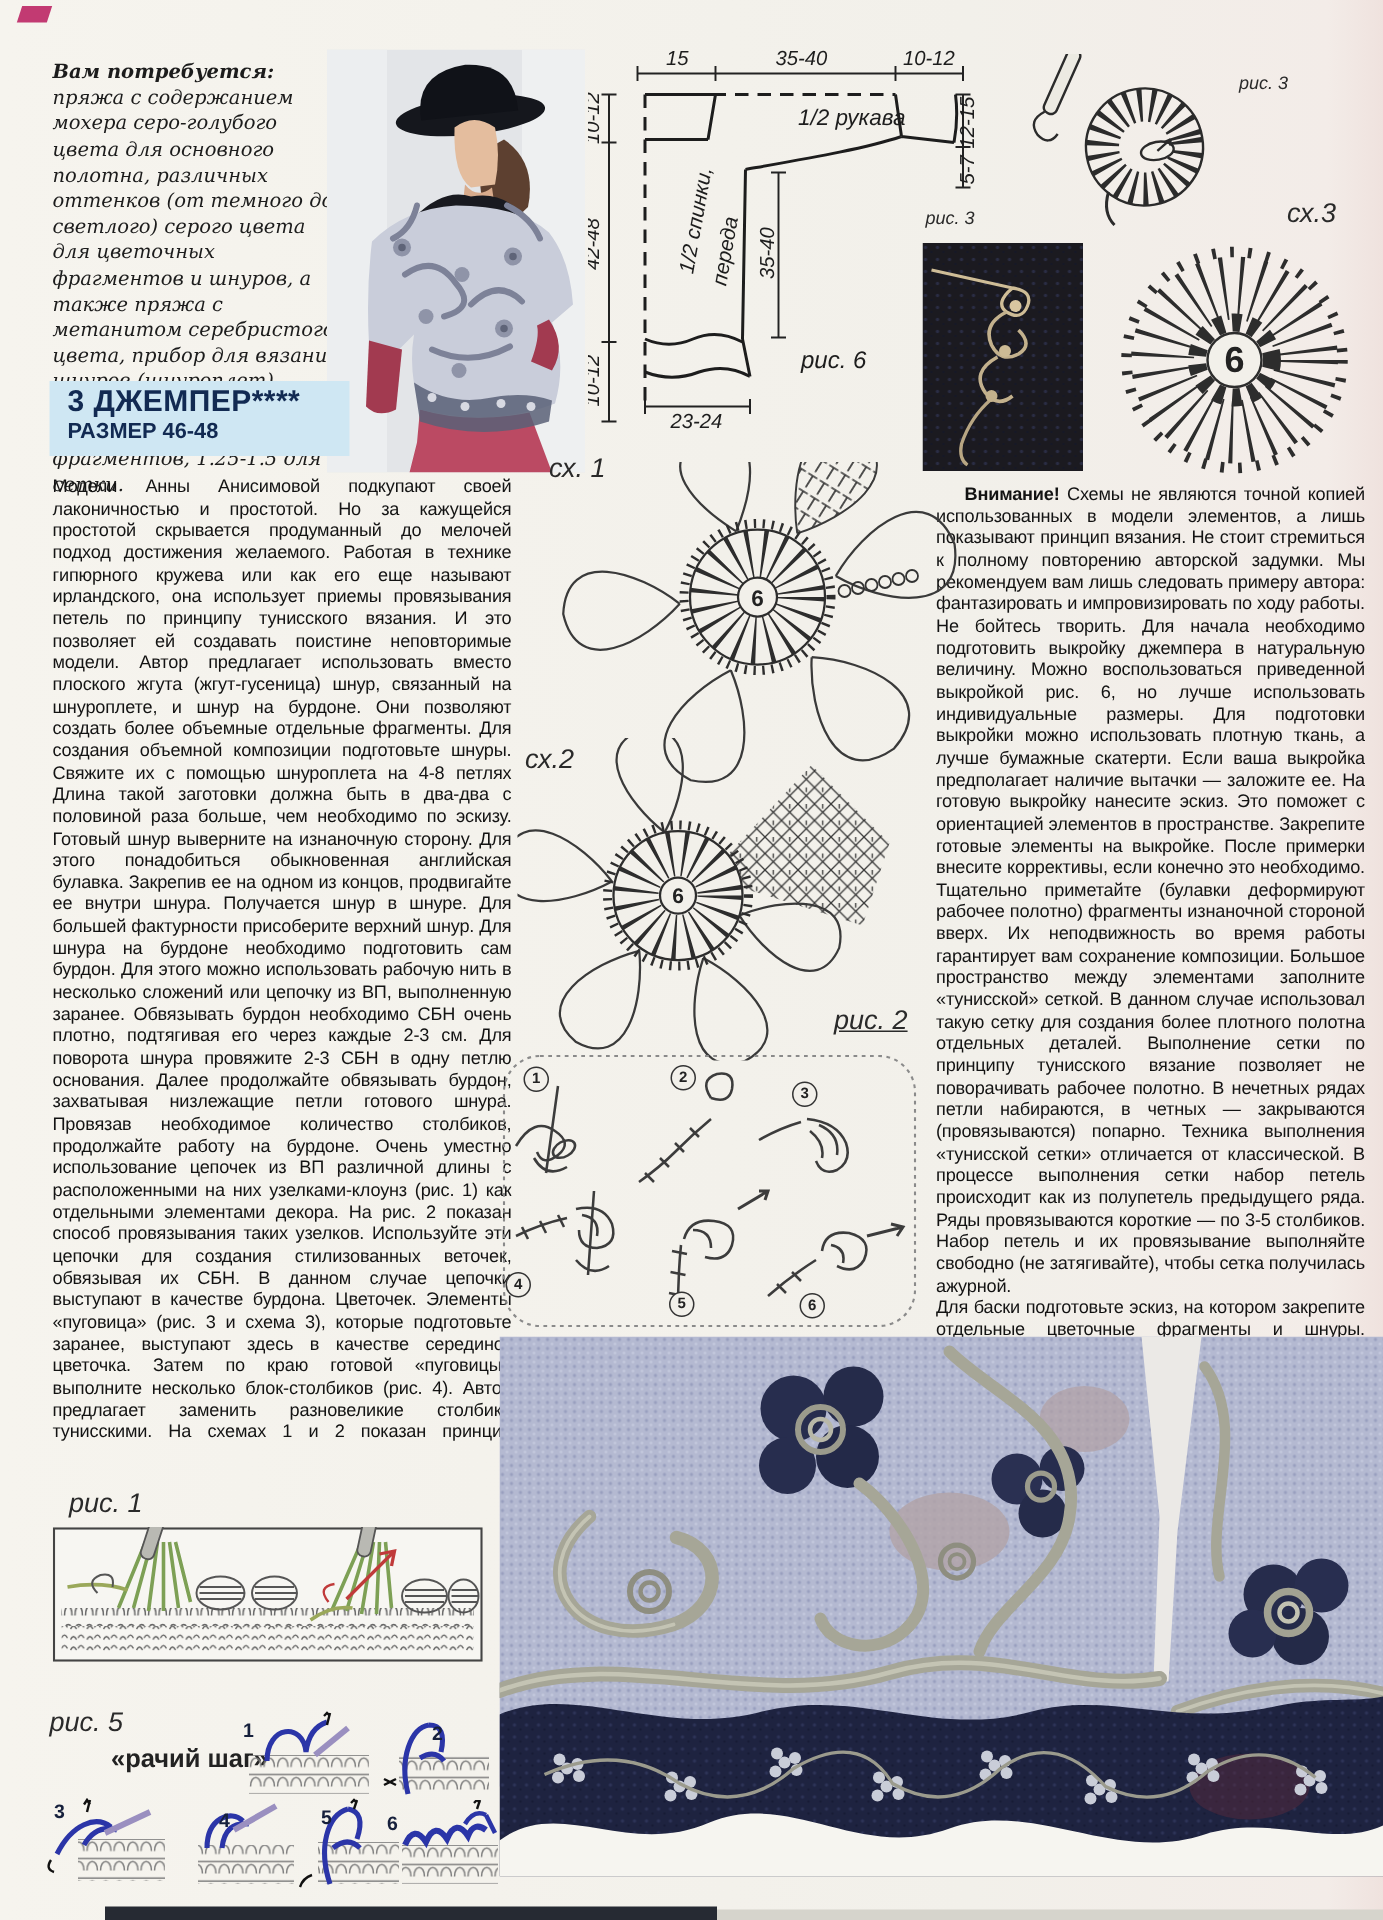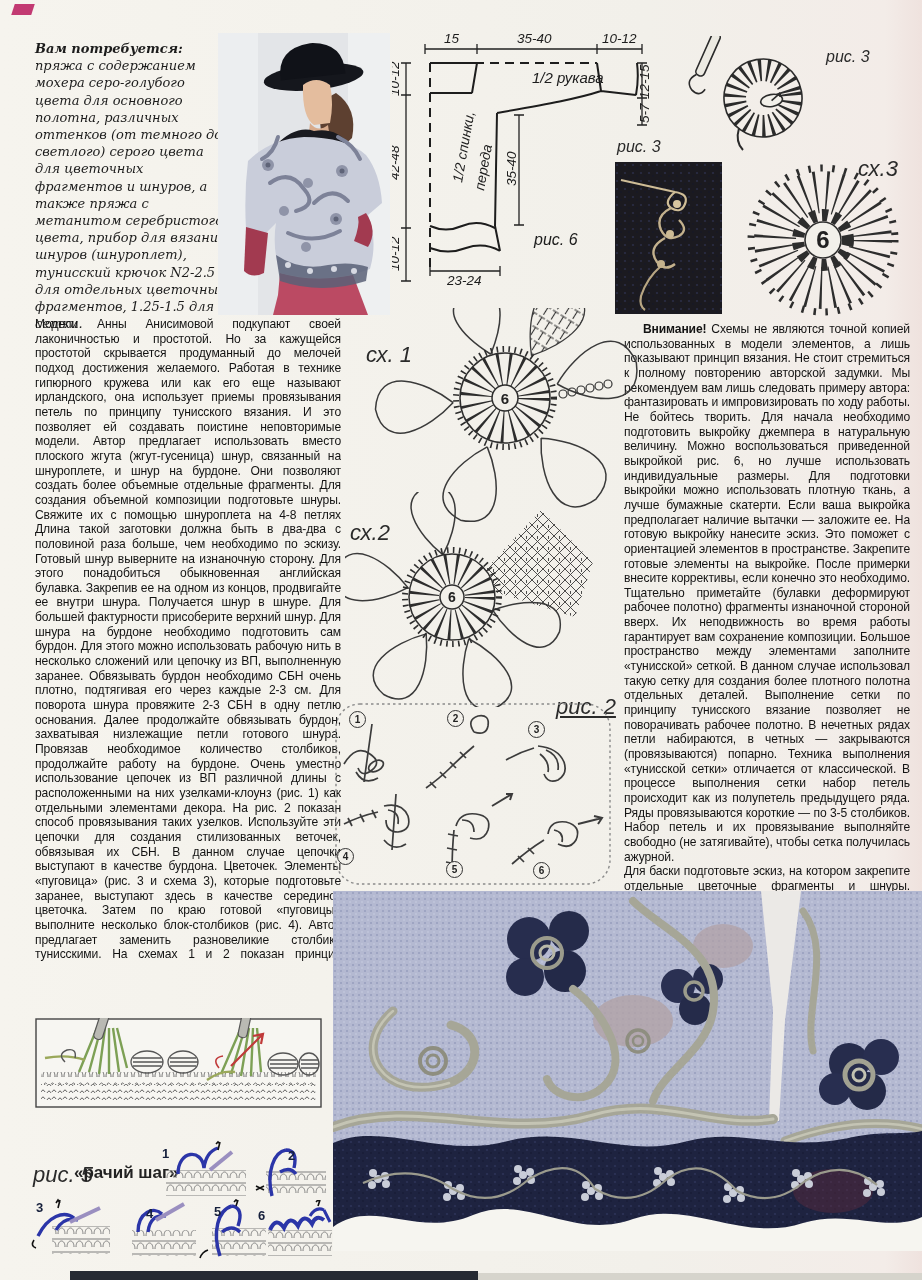--- a/index.html
+++ b/index.html
@@ -18,7 +18,7 @@
   .colL{left:35px;top:317px;width:306px;height:646px;}
   .colR{left:624px;top:322px;width:286px;height:572px;}
   .col b{font-weight:bold;padding-left:19px;}
-  .figlabel{font-style:italic;font-size:16px;color:#2a2a2a;font-family:"Liberation Sans",sans-serif;}
+  .figlabel{font-style:italic;font-size:12px;color:#2a2a2a;font-family:"Liberation Sans",sans-serif;}
   .big{font-size:22px;margin-top:24px;}
   .stepnum{font-weight:bold;font-size:13px;color:#16203c;}
   .circnum{width:15px;height:15px;border:1.2px solid #333;border-radius:50%;font-size:10px;font-weight:bold;color:#222;display:flex;align-items:center;justify-content:center;background:#f2f0ea;}

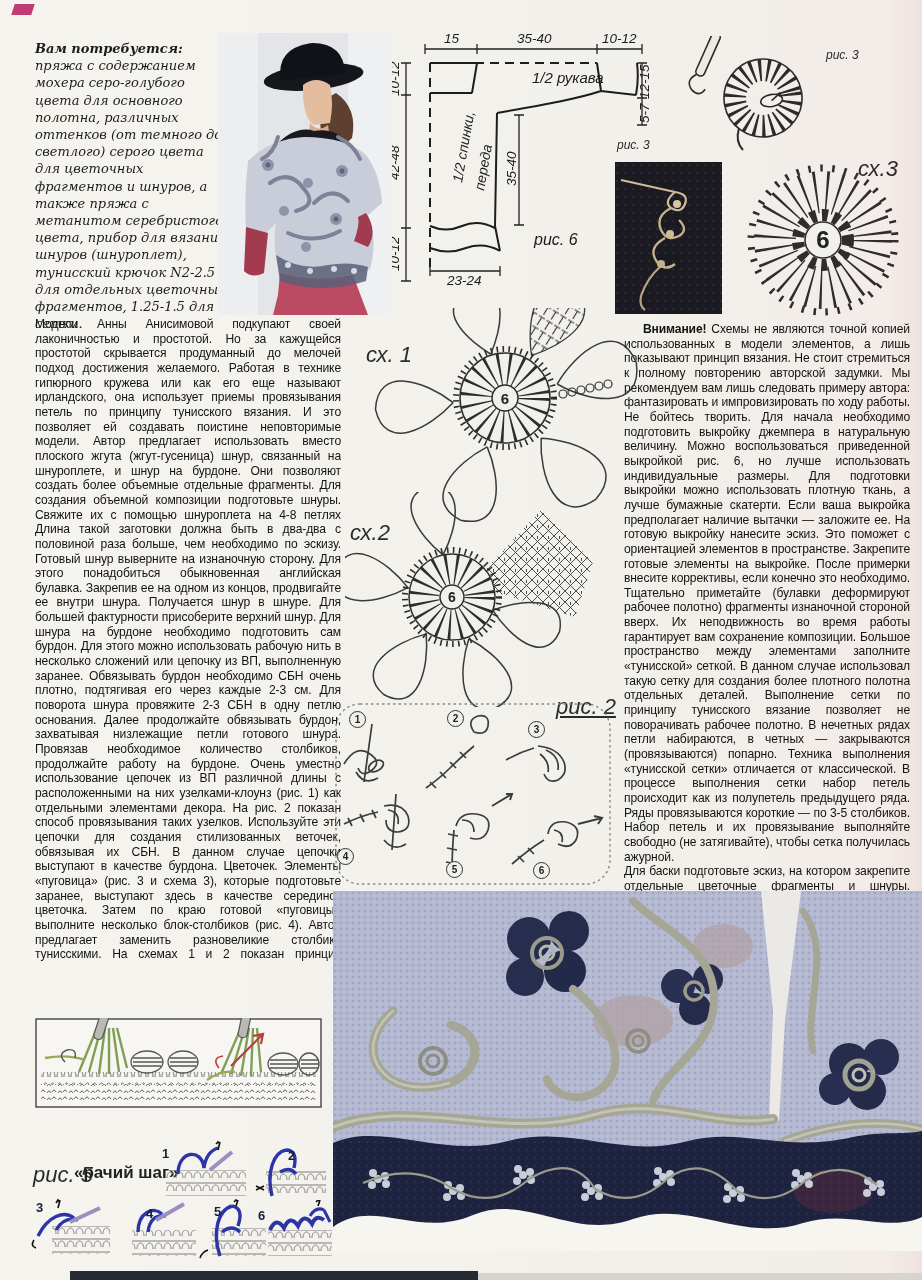--- a/index.html
+++ b/index.html
@@ -19,7 +19,7 @@
   .colR{left:624px;top:322px;width:286px;height:572px;}
   .col b{font-weight:bold;padding-left:19px;}
   .figlabel{font-style:italic;font-size:12px;color:#2a2a2a;font-family:"Liberation Sans",sans-serif;}
-  .big{font-size:22px;margin-top:24px;}
+  .big{font-size:18px;}
   .stepnum{font-weight:bold;font-size:13px;color:#16203c;}
   .circnum{width:15px;height:15px;border:1.2px solid #333;border-radius:50%;font-size:10px;font-weight:bold;color:#222;display:flex;align-items:center;justify-content:center;background:#f2f0ea;}
   .caption{font-weight:bold;font-size:17px;color:#222;}

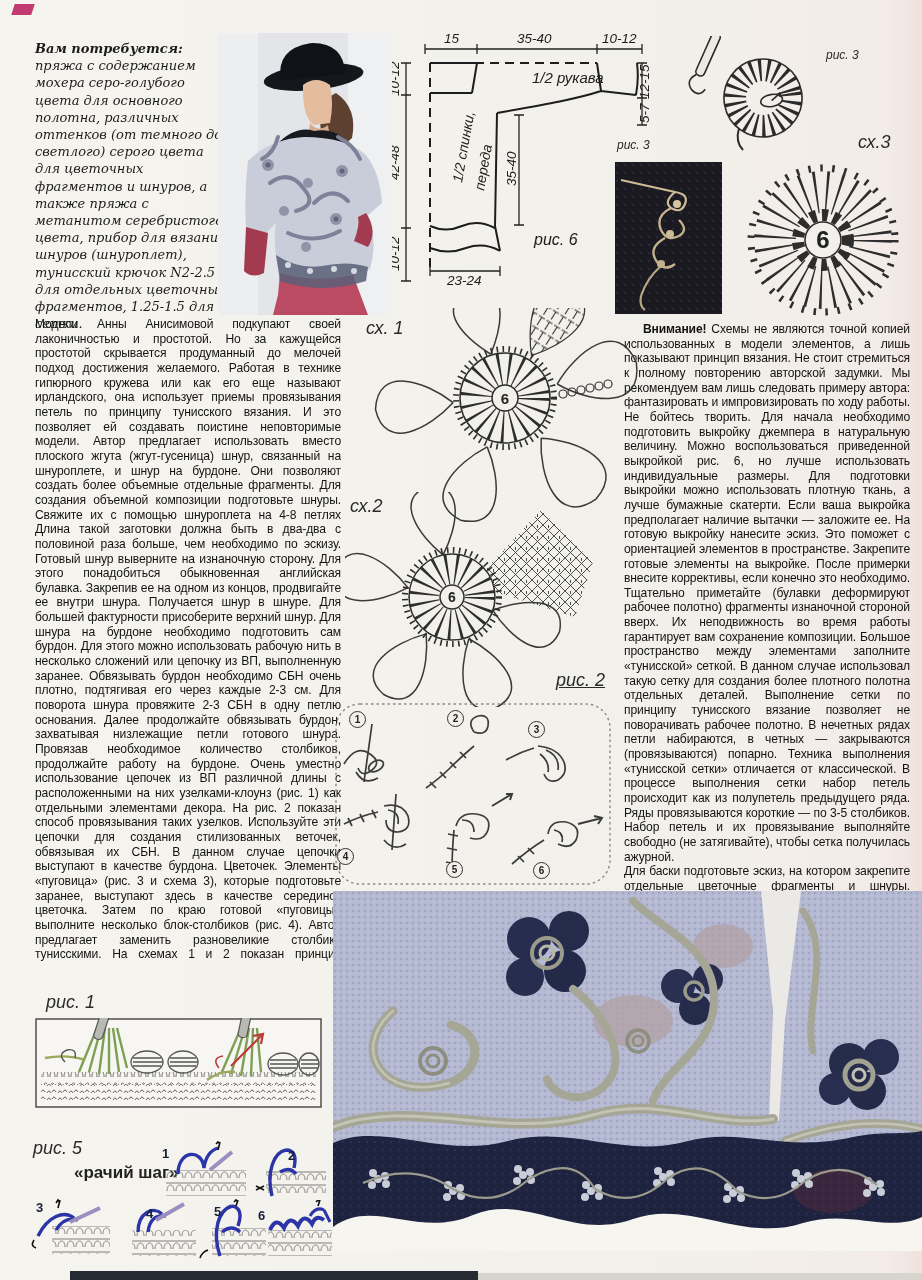--- a/index.html
+++ b/index.html
@@ -102,6 +102,10 @@
     <path d="M148,180 Q160,198 150,214 L136,208 Q142,192 140,184 Z" fill="#a23a50"></path>
   </svg>
 
+  <div class="abs hdr">
+    <div class="t">3 ДЖЕМПЕР****</div>
+    <div class="s">РАЗМЕР 46-48</div>
+  </div>
 
   <div class="abs col colL">Модели Анны Анисимовой подкупают своей лаконичностью и простотой. Но за кажущейся простотой скрывается продуманный до мелочей подход достижения желаемого. Работая в технике гипюрного кружева или как его еще называют ирландского, она использует приемы провязывания петель по принципу тунисского вязания. И это позволяет ей создавать поистине неповторимые модели. Автор предлагает использовать вместо плоского жгута (жгут-гусеница) шнур, связанный на шнуроплете, и шнур на бурдоне. Они позволяют создать более объемные отдельные фрагменты. Для создания объемной композиции подготовьте шнуры. Свяжите их с помощью шнуроплета на 4-8 петлях Длина такой заготовки должна быть в два-два с половиной раза больше, чем необходимо по эскизу. Готовый шнур выверните на изнаночную сторону. Для этого понадобиться обыкновенная английская булавка. Закрепив ее на одном из концов, продвигайте ее внутри шнура. Получается шнур в шнуре. Для большей фактурности присоберите верхний шнур. Для шнура на бурдоне необходимо подготовить сам бурдон. Для этого можно использовать рабочую нить в несколько сложений или цепочку из ВП, выполненную заранее. Обвязывать бурдон необходимо СБН очень плотно, подтягивая его через каждые 2-3 см. Для поворота шнура провяжите 2-3 СБН в одну петлю основания. Далее продолжайте обвязывать бурдон, захватывая низлежащие петли готового шнура. Провязав необходимое количество столбиков, продолжайте работу на бурдоне. Очень уместно использование цепочек из ВП различной длины с расположенными на них узелками-клоунз (рис. 1) как отдельными элементами декора. На рис. 2 показан способ провязывания таких узелков. Используйте эти цепочки для создания стилизованных веточек, обвязывая их СБН. В данном случае цепочки выступают в качестве бурдона. Цветочек. Элементы «пуговица» (рис. 3 и схема 3), которые подготовьте заранее, выступают здесь в качестве серединок цветочка. Затем по краю готовой «пуговицы» выполните несколько блок-столбиков (рис. 4). Автор предлагает заменить разновеликие столбики тунисскими. На схемах 1 и 2 показан принцип выполнения лепестков. Для создания объемного цветка нижние (большего размера) лепестки крепятся в тех же местах, что верхние, но отличаются размером (количеством тунисских столбиков). По краям лепестков выполните «рачий шаг» (рис. 5) пряжей серебристого цвета. Выполните тычинки — цепочка из ВП с узелком-клоунз на конце. Закрепите тычинки в центре «пуговиц».</div>
 

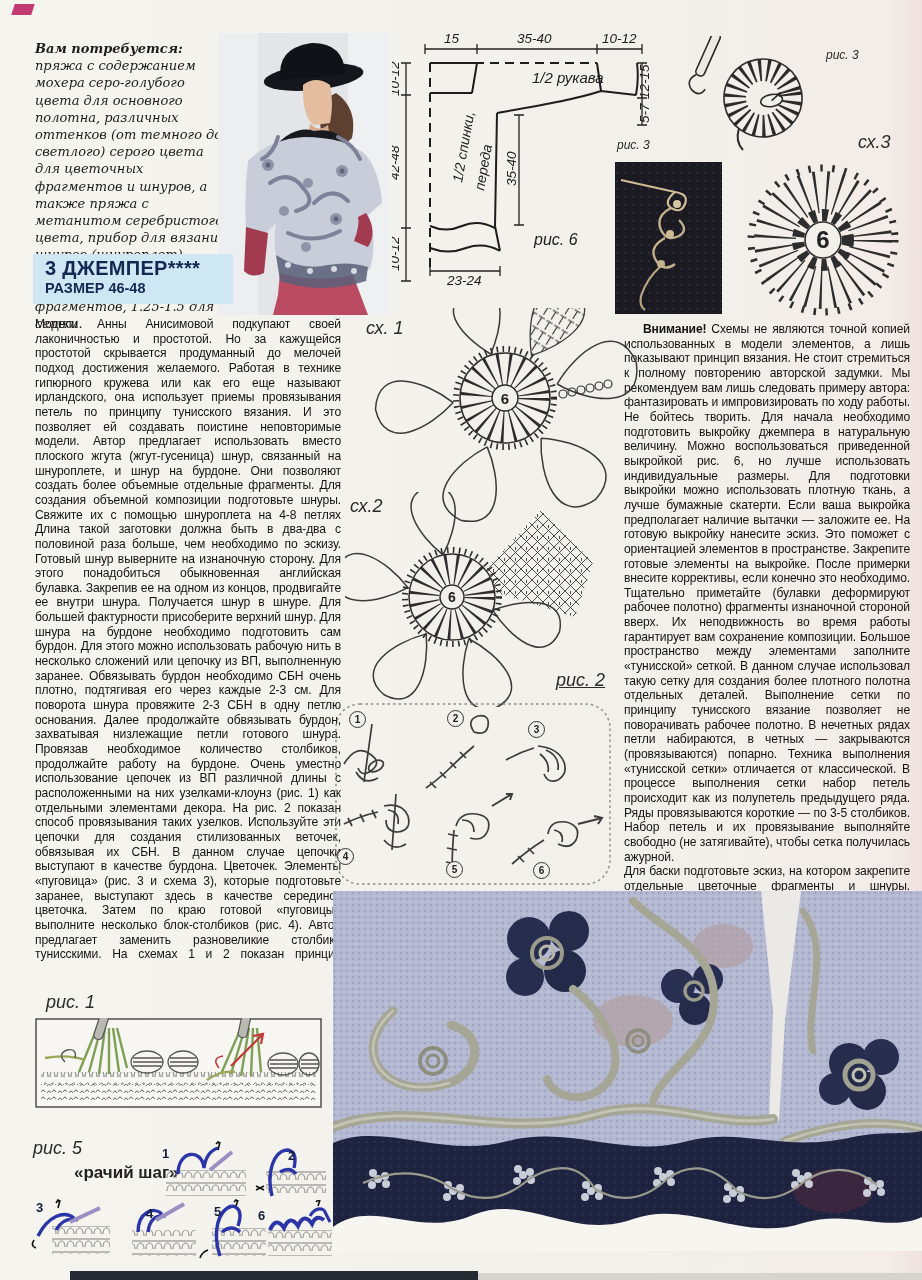--- a/index.html
+++ b/index.html
@@ -185,7 +185,7 @@
     <text x="88" y="96" text-anchor="middle" font-size="24" font-weight="bold" fill="#222">6</text>
   </svg>
 
-  <span class="abs figlabel big" style="left:366px;top:318px;">сх. 1</span>
+  <span class="abs figlabel big" style="left:366px;top:302px;">сх. 1</span>
   <svg class="abs" style="left:345px;top:308px;" width="320" height="262" viewBox="0 0 320 262">
     <g stroke="#3a3a3a" stroke-width="1.5" fill="none">
       <path transform="rotate(-18 160 90)" d="M160,44 C140,20 120,-18 160,-22 C200,-18 180,20 160,44"></path>

